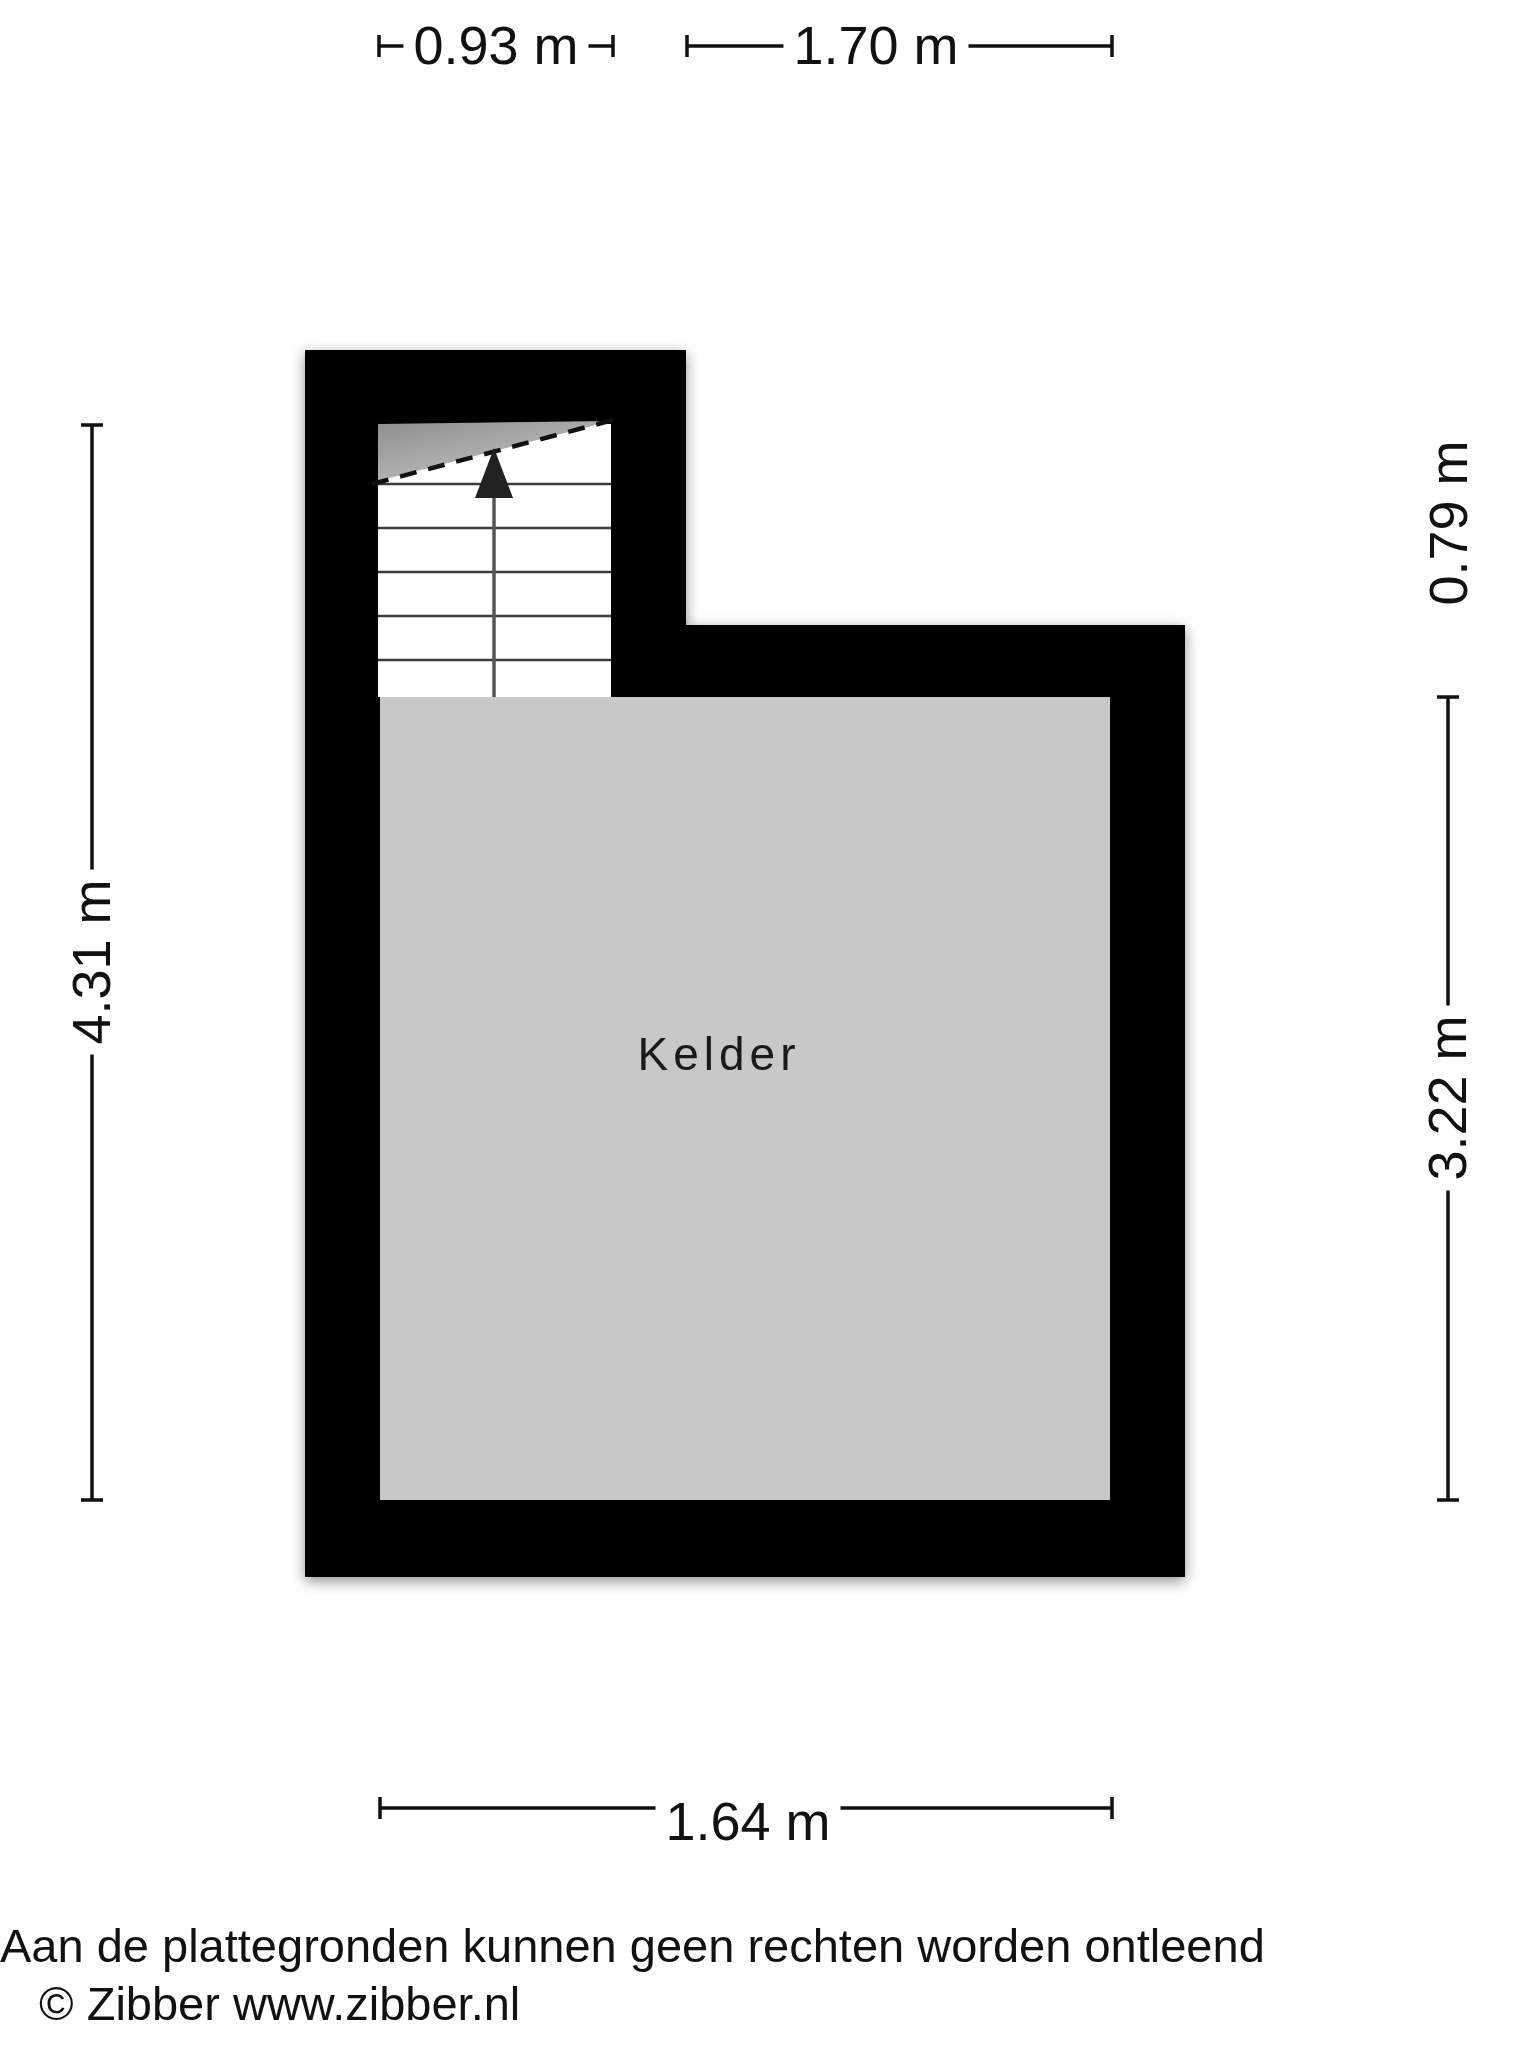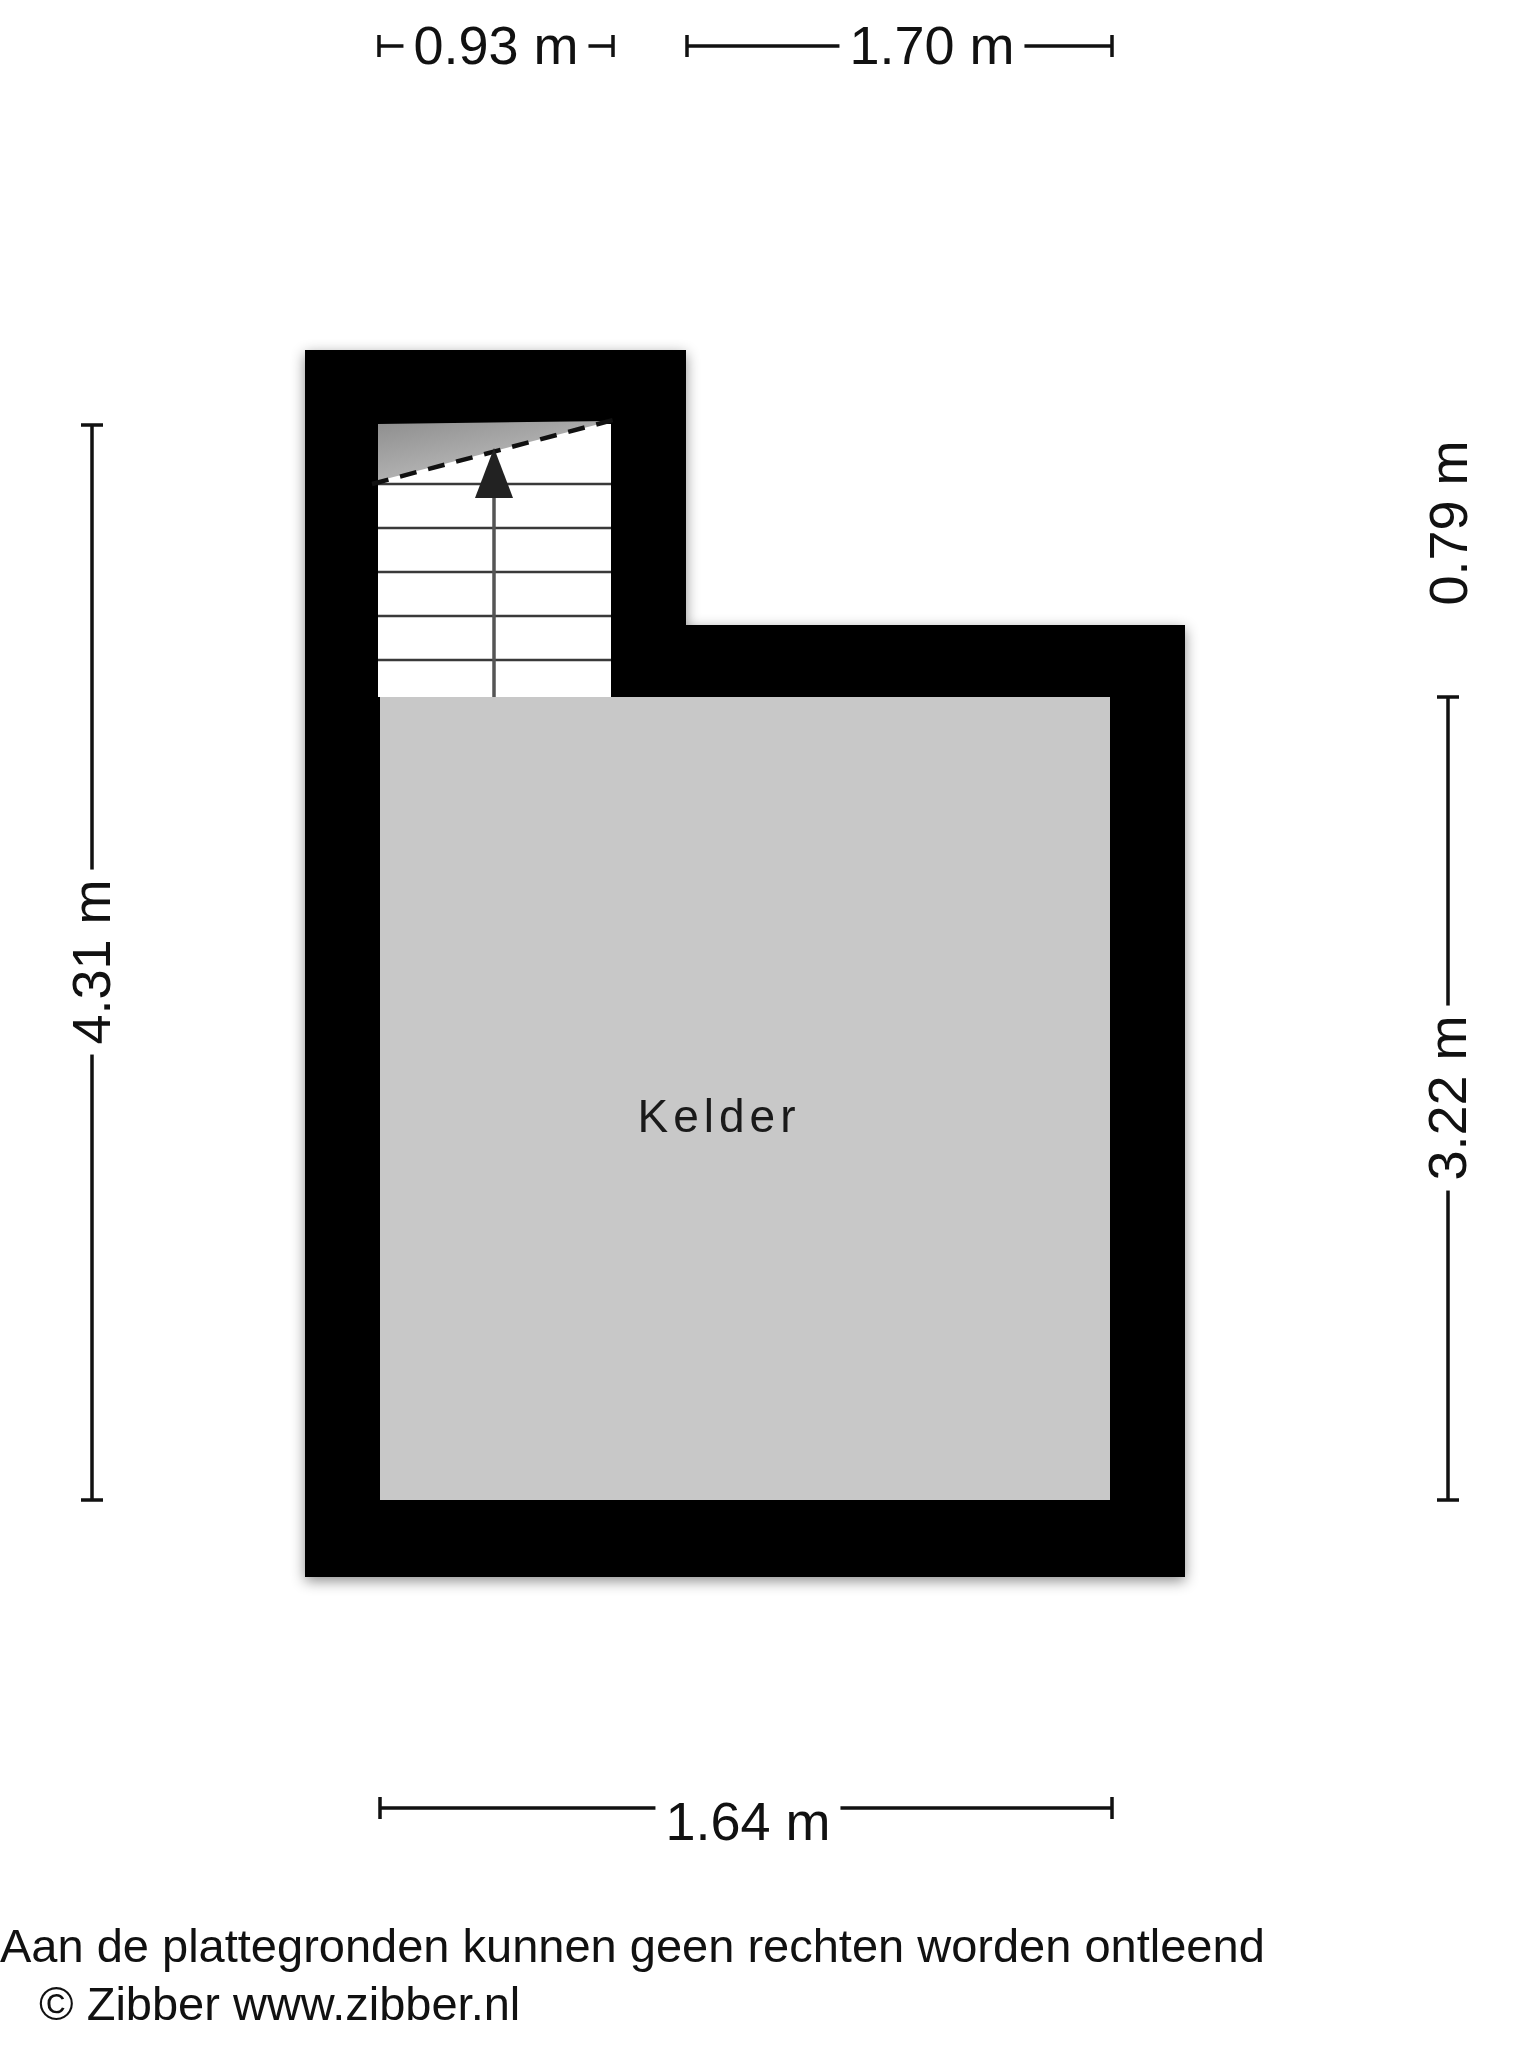--- a/index.html
+++ b/index.html
@@ -94,7 +94,7 @@
   </svg>
 
   <div class="dim-label" style="left:496px; top:46px;">0.93 m</div>
-  <div class="dim-label" style="left:932px; top:46px;">1.70 m</div>
+  <div class="dim-label" style="left:876px; top:46px;">1.70 m</div>
   <div class="dim-label vert" style="left:92px; top:962px;">4.31 m</div>
   <div class="dim-label vert" style="left:1449px; top:523px;">0.79 m</div>
   <div class="dim-label vert" style="left:1448px; top:1098px;">3.22 m</div>

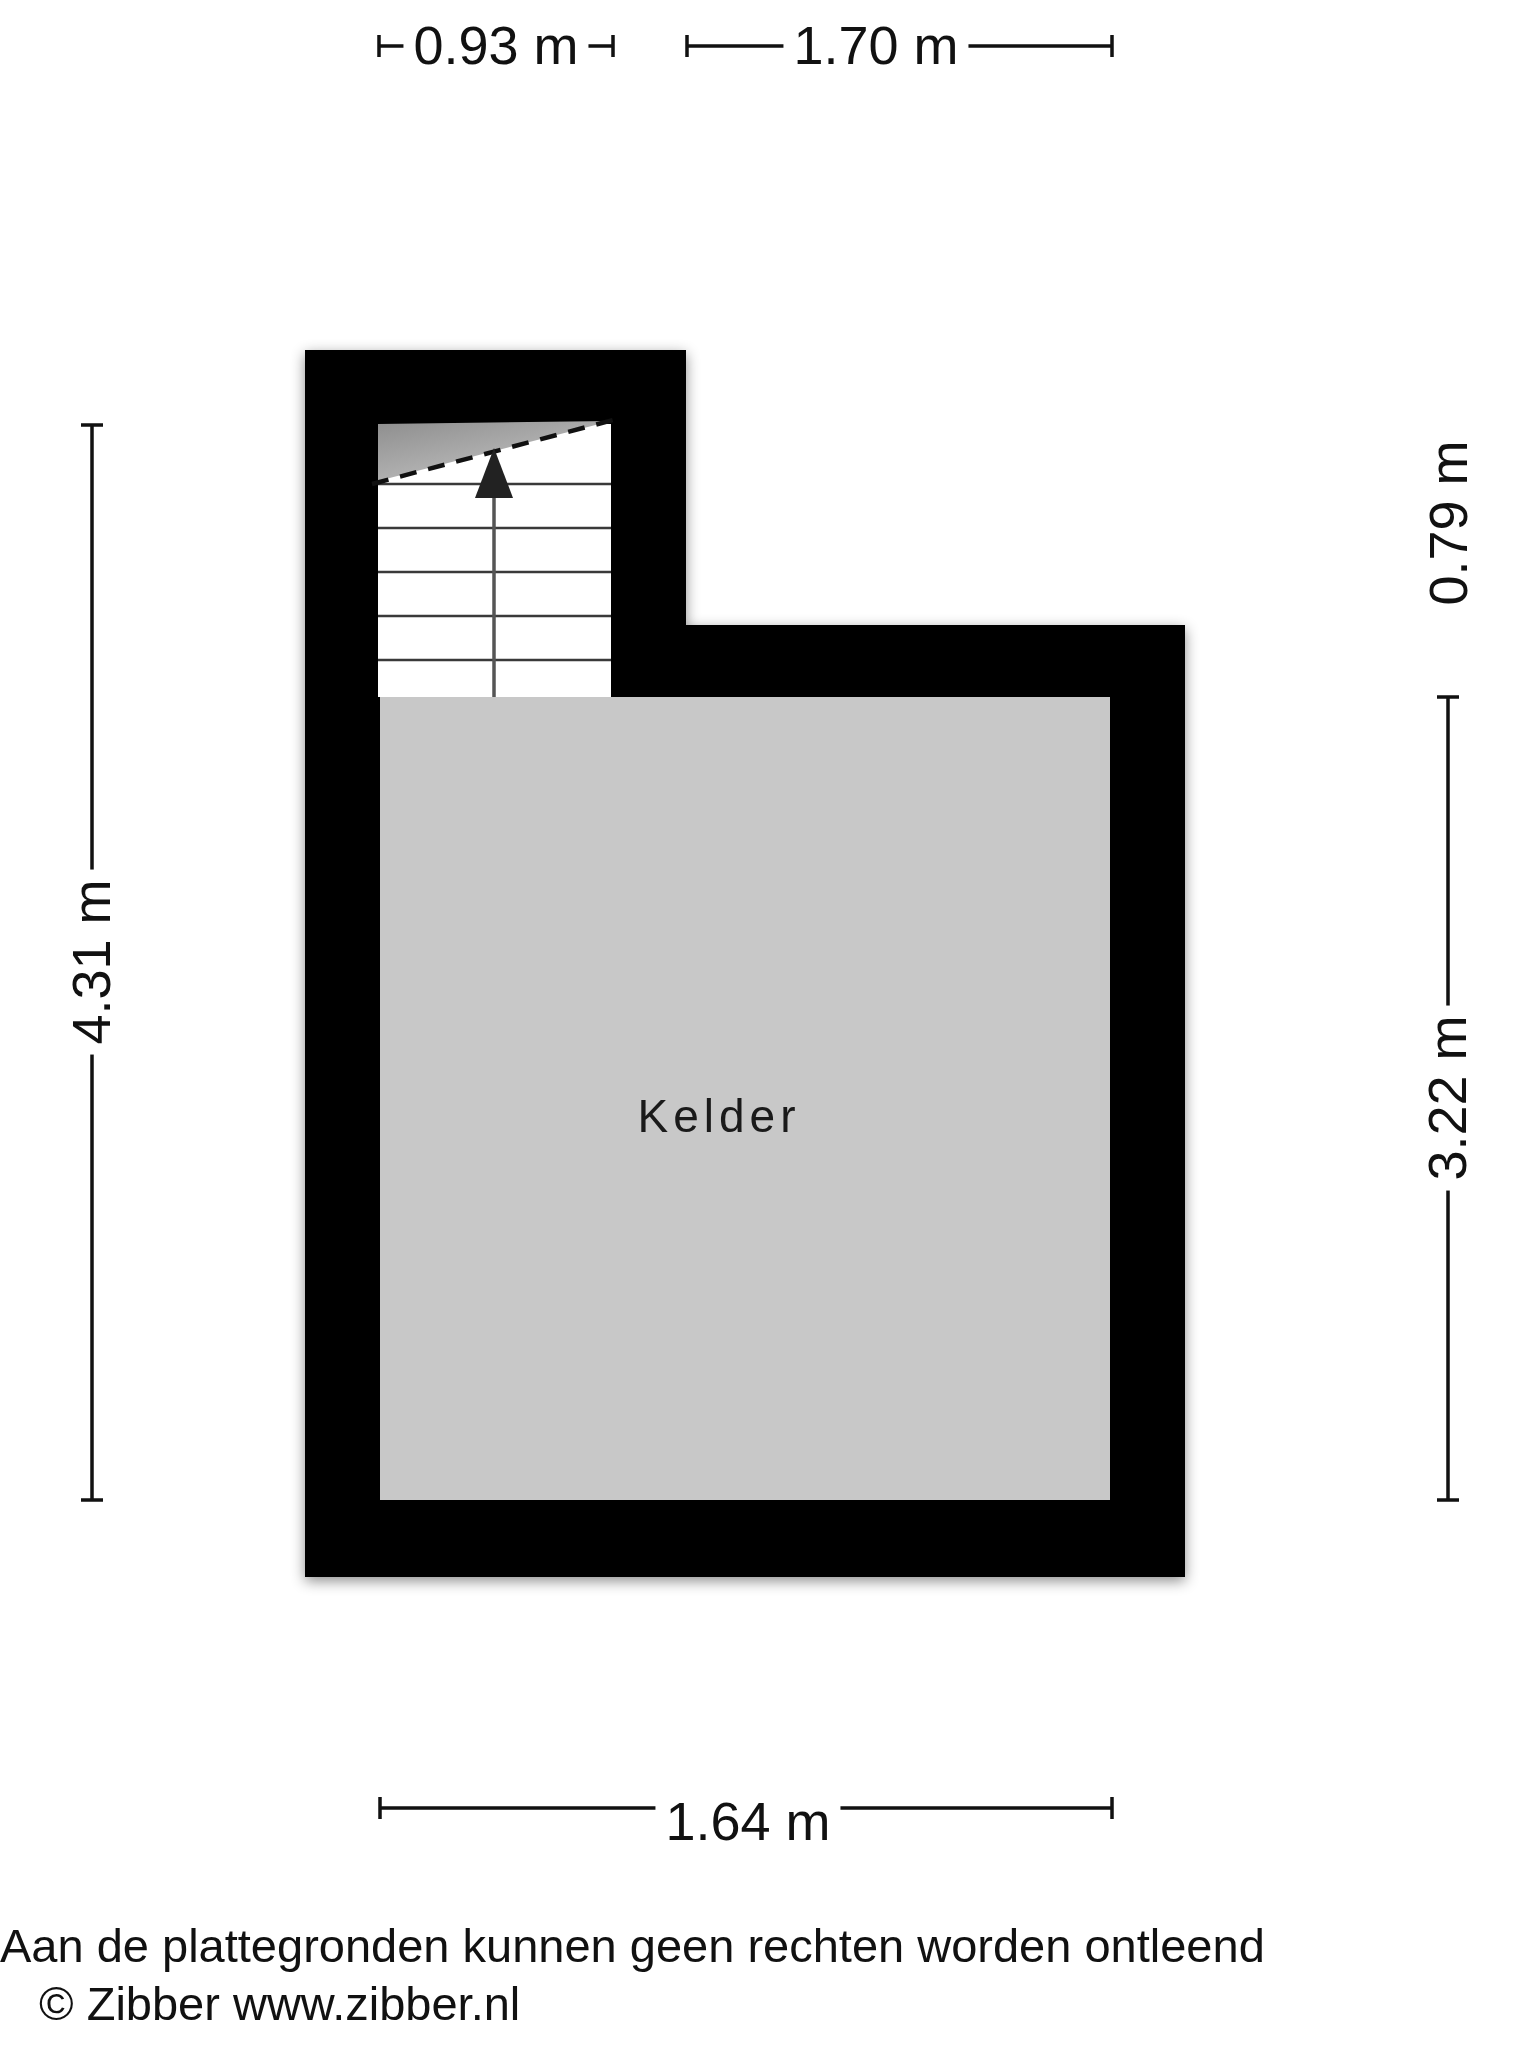--- a/index.html
+++ b/index.html
@@ -100,7 +100,7 @@
   <div class="dim-label vert" style="left:1448px; top:1098px;">3.22 m</div>
   <div class="dim-label" style="left:748px; top:1822px;">1.64 m</div>
 
-  <div class="room-label" style="left:719px; top:1116px;">Kelder</div>
+  <div class="room-label" style="left:719px; top:1054px;">Kelder</div>
 
   <div class="footer line1">Aan de plattegronden kunnen geen rechten worden ontleend</div>
   <div class="footer line2">© Zibber www.zibber.nl</div>

